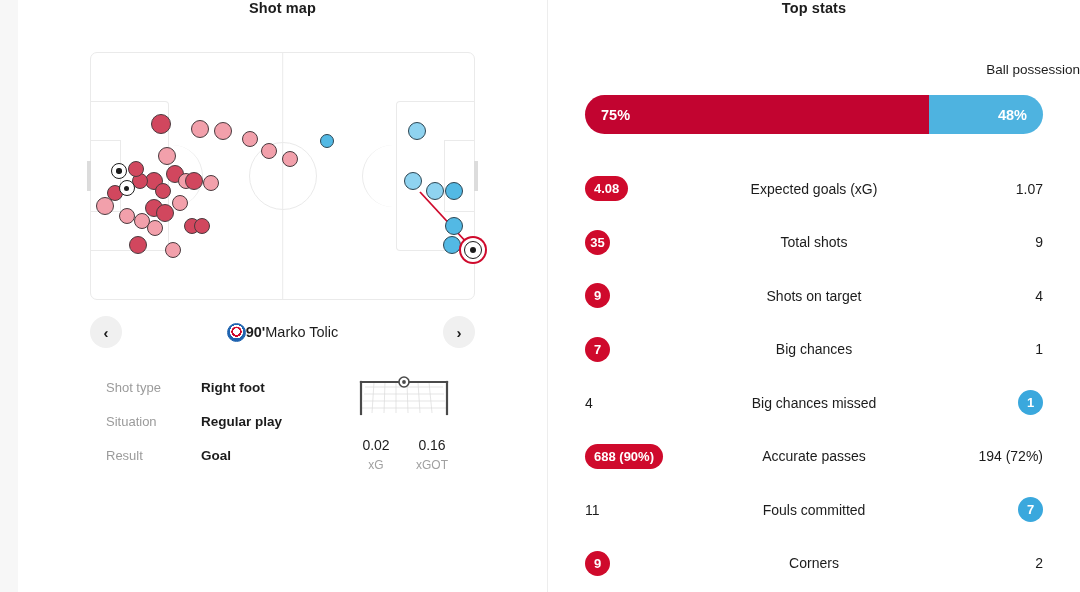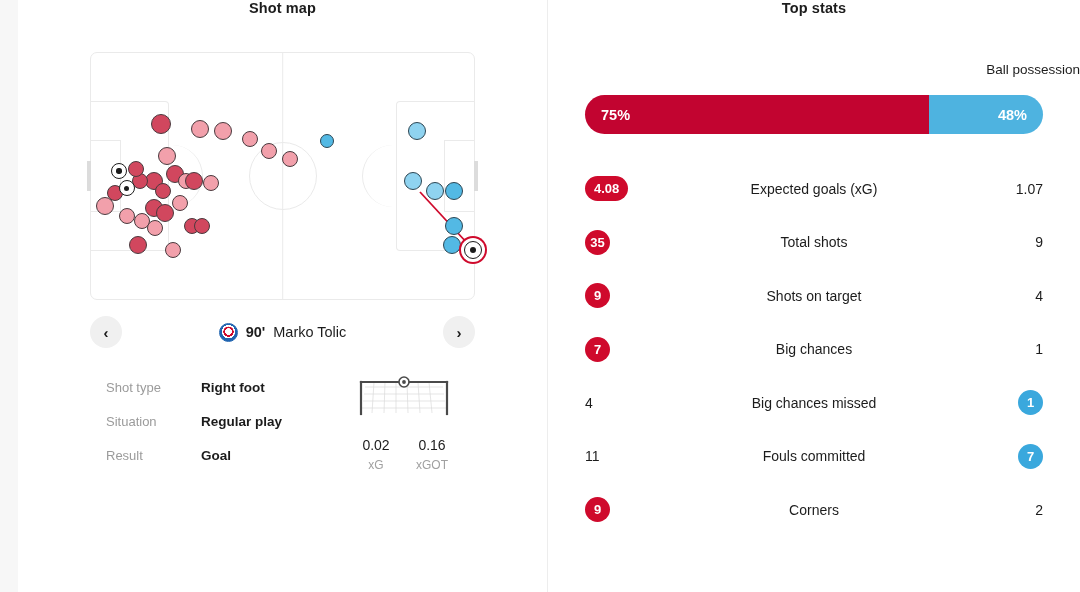--- a/index.html
+++ b/index.html
@@ -146,7 +146,7 @@
     line-height: 1;
   }
   .player-label {
-    display: flex; align-items: center; gap: 8px;
+    display: flex; align-items: center; gap: 0;
     font-size: 14.5px; color: #1c1c1c;
   }
   .player-label .minute { font-weight: bold; }

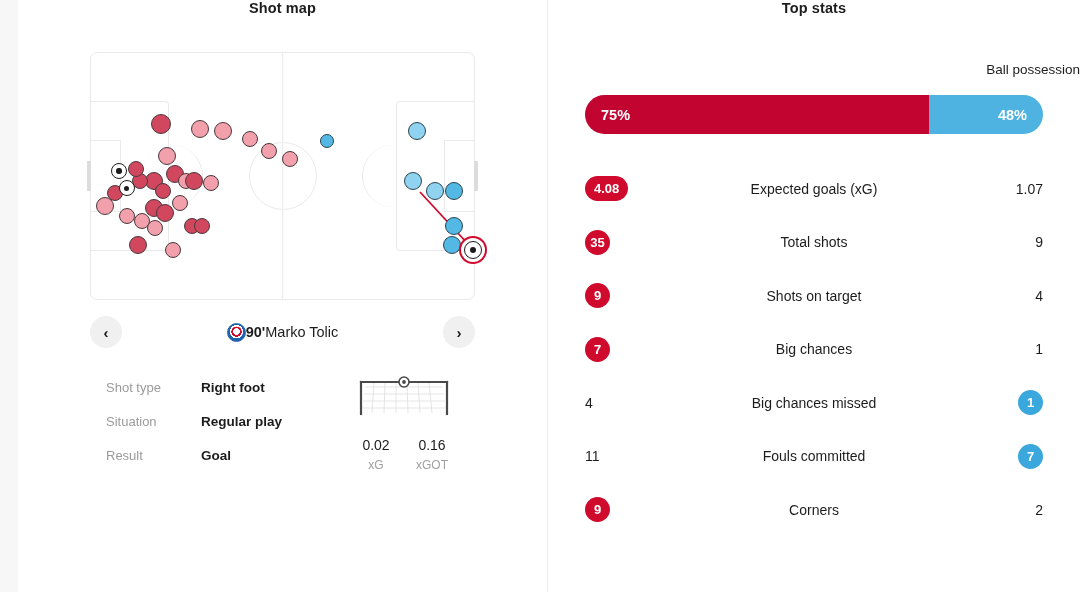--- a/index.html
+++ b/index.html
@@ -447,6 +447,15 @@
         </div>
         <div class="stat-row">
           <div class="stat-side left">
+            <span class="pill home">688 (90%)</span>
+          </div>
+          <div class="stat-name">Accurate passes</div>
+          <div class="stat-side right">
+            <span class="plain">194 (72%)</span>
+          </div>
+        </div>
+        <div class="stat-row">
+          <div class="stat-side left">
             <span class="plain">11</span>
           </div>
           <div class="stat-name">Fouls committed</div>

